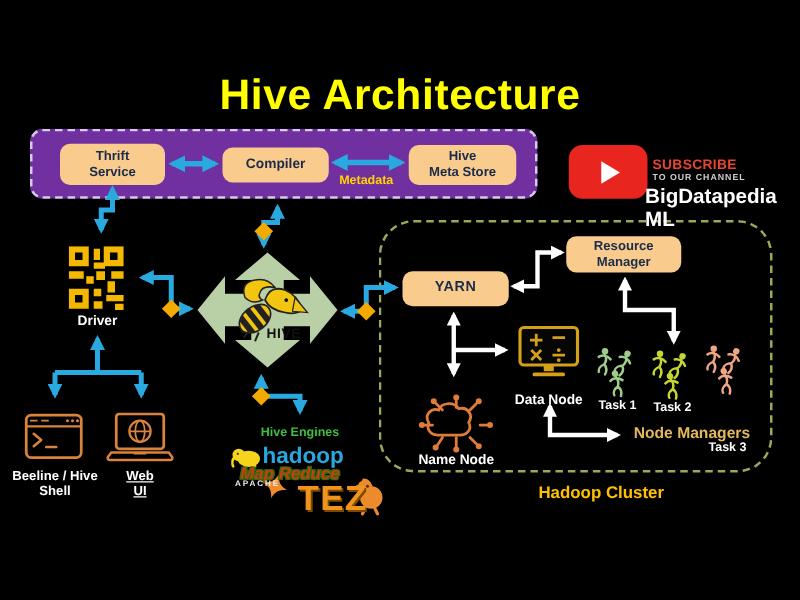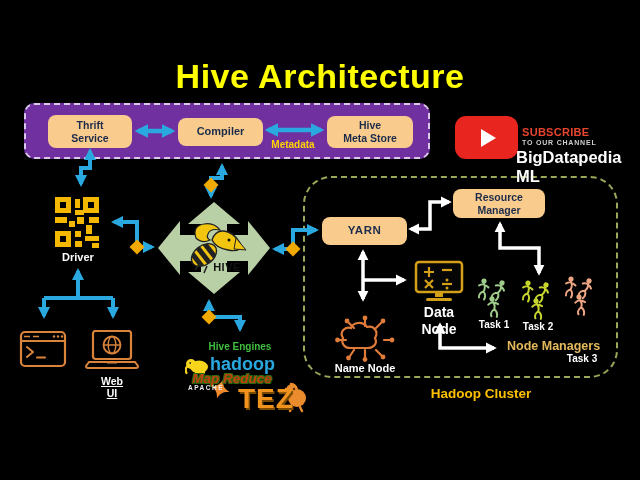--- a/index.html
+++ b/index.html
@@ -206,7 +206,7 @@
     <rect x="22" y="32" width="8" height="5" fill="#d4a017"></rect>
     <rect x="13" y="38" width="26" height="3" rx="1.5" fill="#d4a017"></rect>
   </svg>
-  <div class="lbl" style="left:407px;top:304px;width:64px;font-size:14px;">Data Node</div>
+  <div class="lbl" style="left:407px;top:314px;width:64px;font-size:11px;">Data Node</div>
 
   <svg class="abs ico" style="left:334px;top:310px;" width="62" height="56">
     <g stroke="#e07b39" stroke-width="2.2" fill="none" stroke-linecap="round">

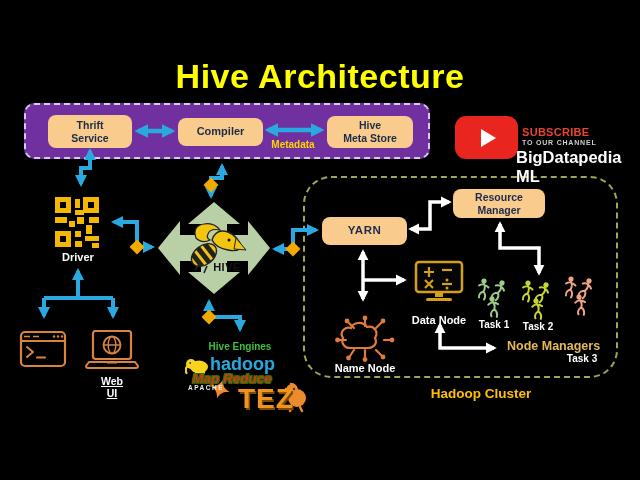--- a/index.html
+++ b/index.html
@@ -151,6 +151,8 @@
         <circle cx="43" cy="6.5" r="1.2"></circle>
     </g>
   </svg>
+  <div class="lbl" style="left:6px;top:375px;width:76px;font-size:10.5px;">Beeline / Hive
+Shell</div>
 
   <svg class="abs ico" style="left:85px;top:330px;" width="54" height="40">
     <g fill="none" stroke="#d9833b">

